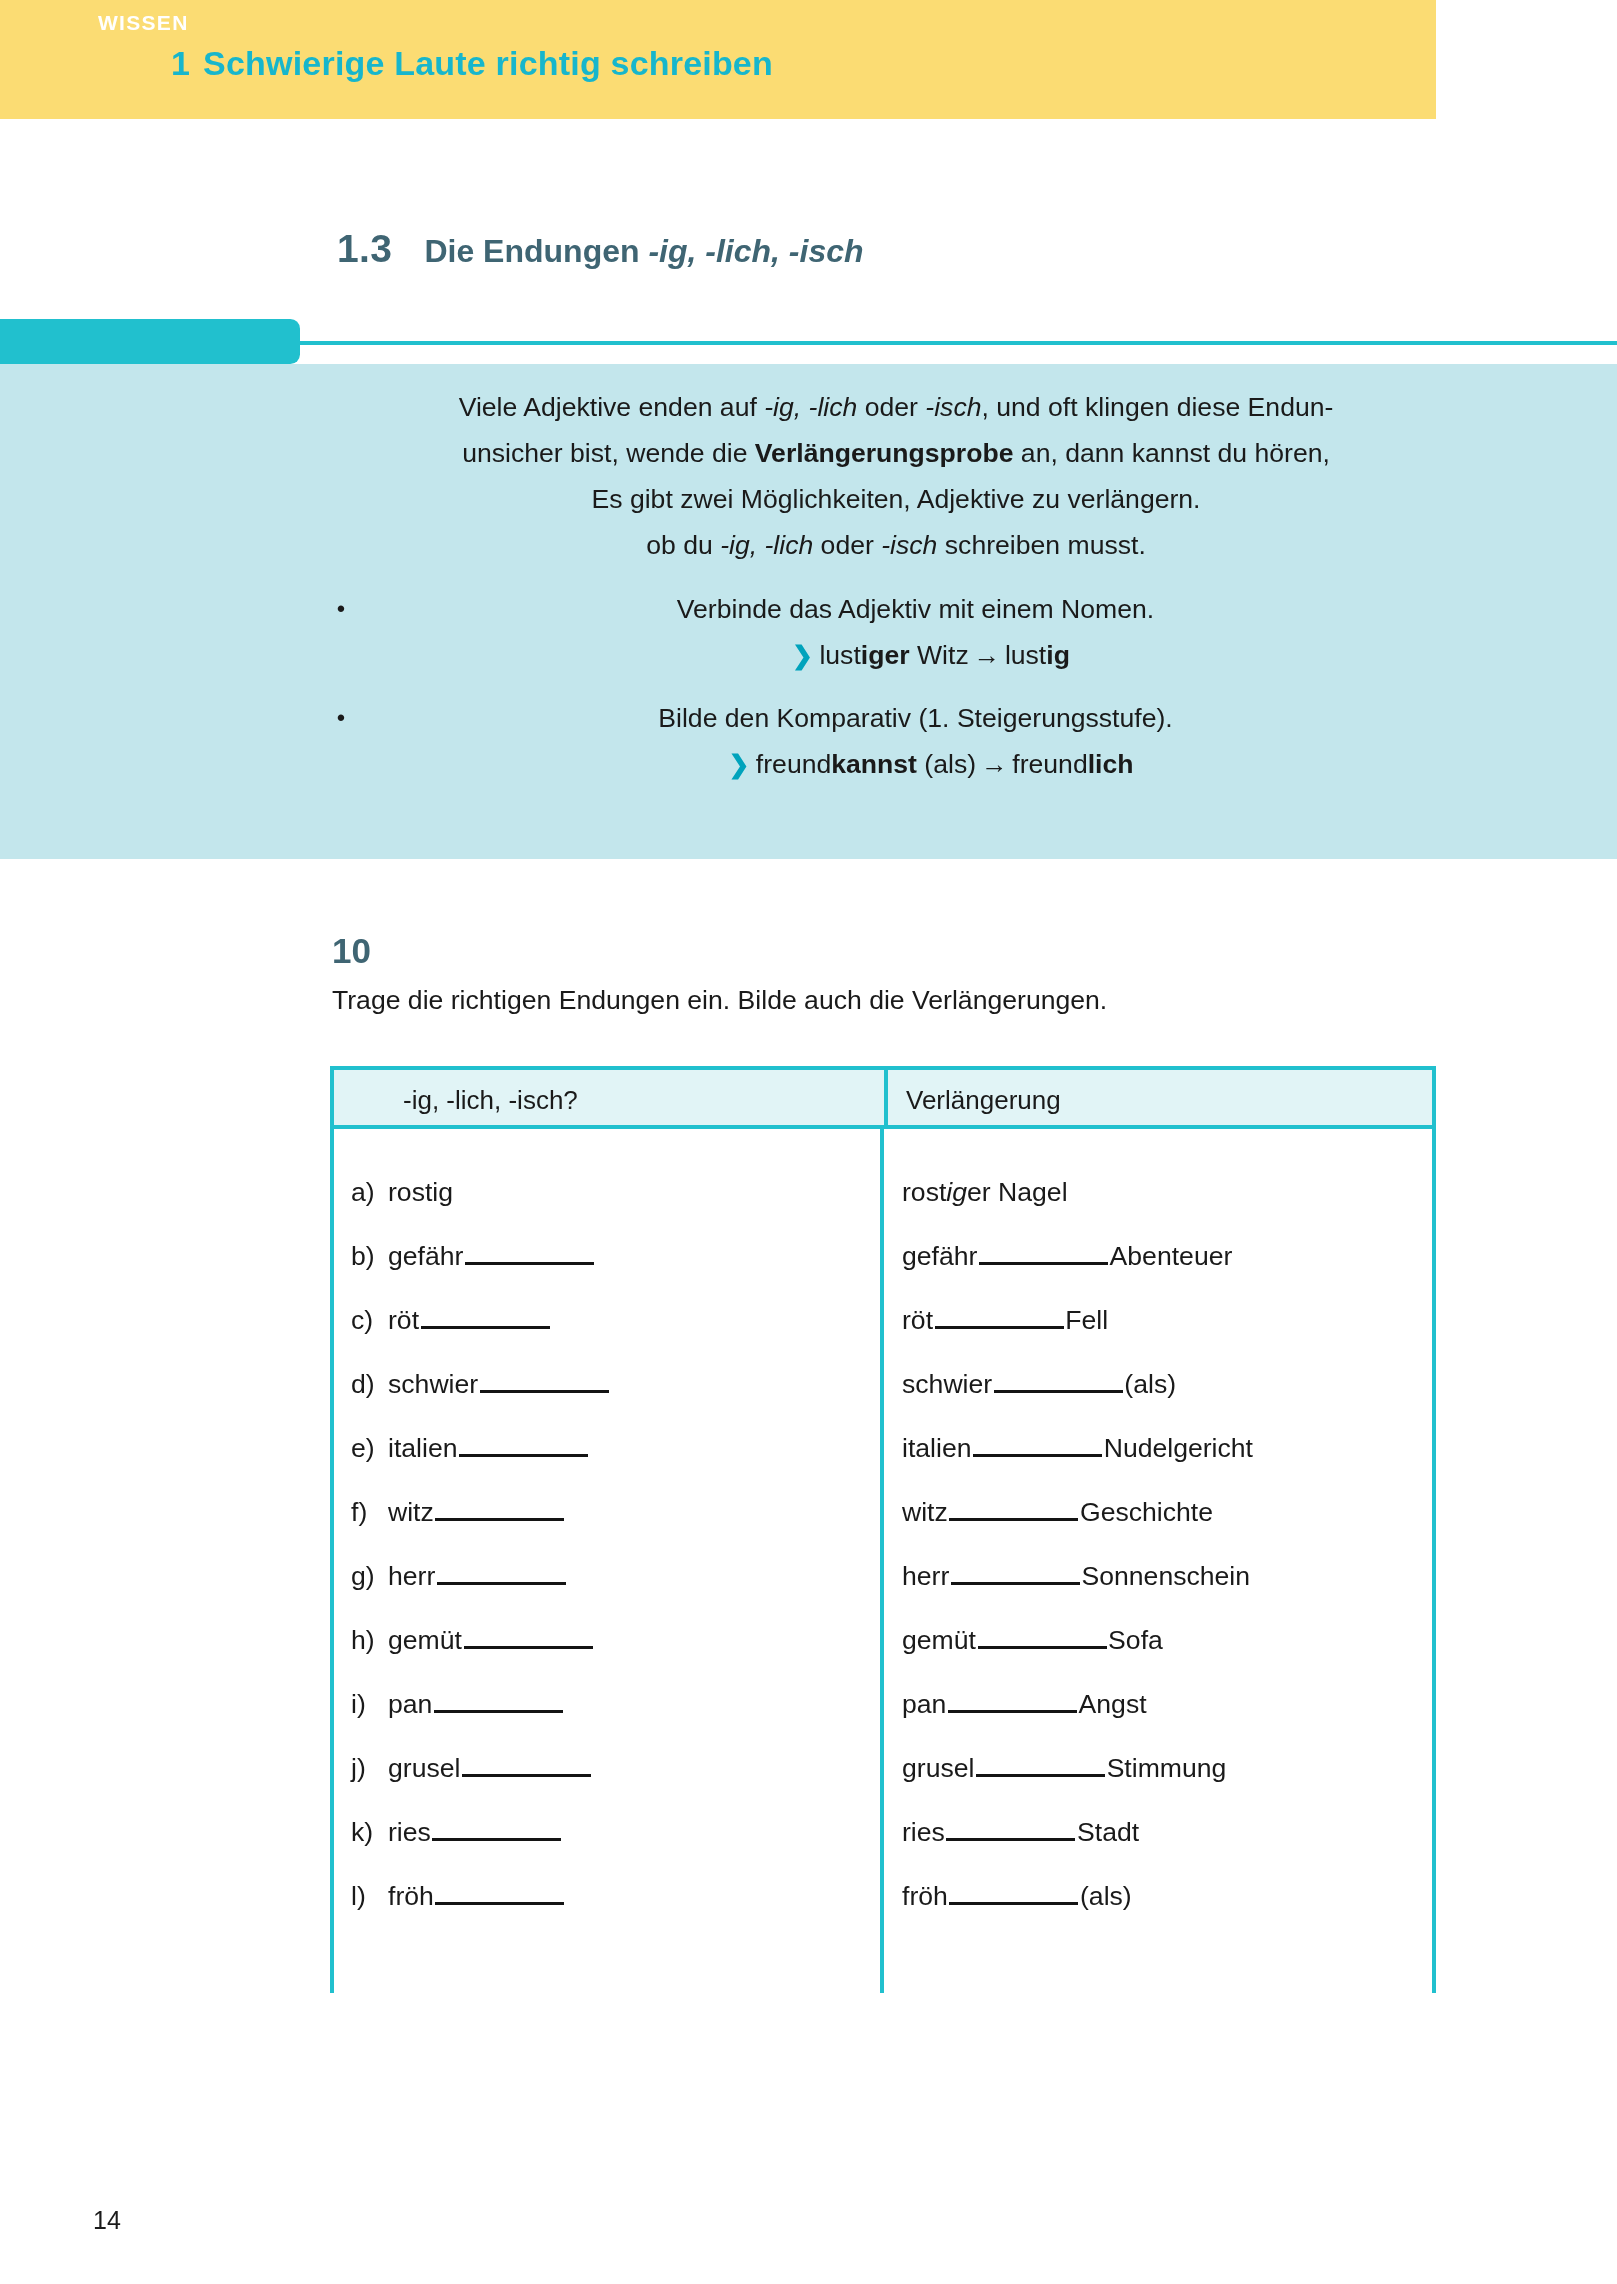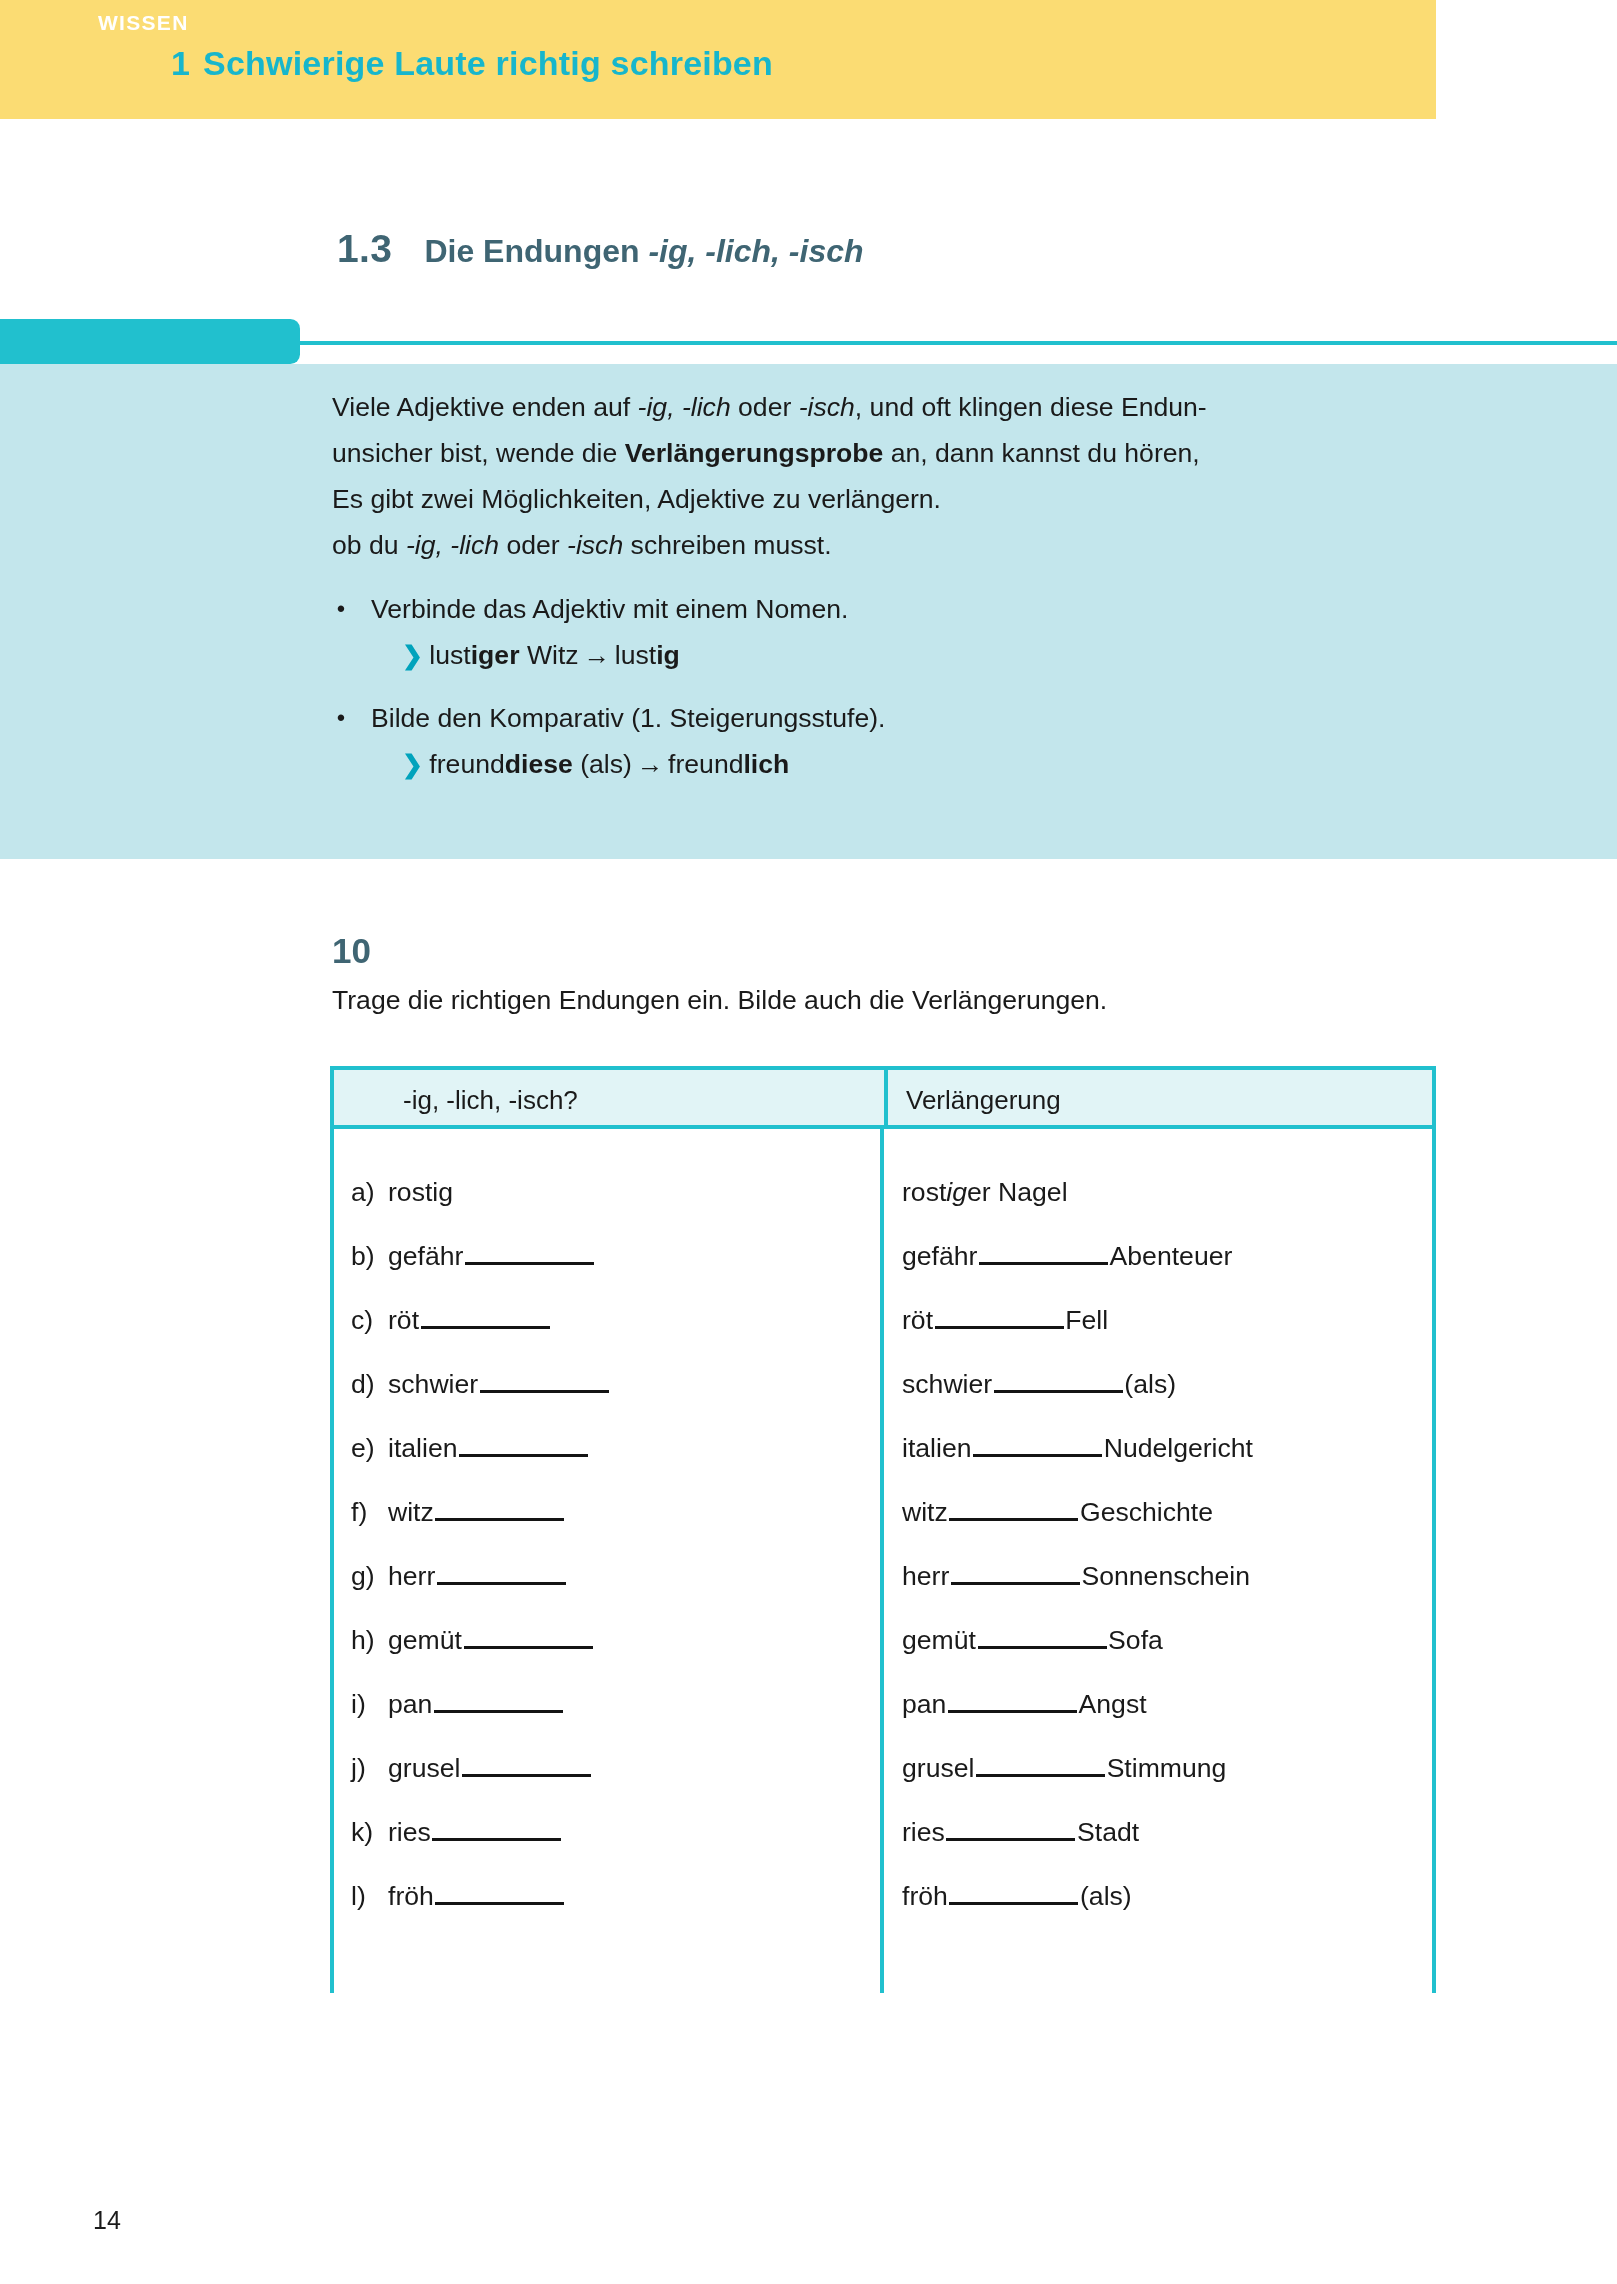--- a/index.html
+++ b/index.html
@@ -104,6 +104,7 @@
     font-size: 26.6px;
     line-height: 46px;
     color: #1a1a1a;
+    text-align: center;
   }
   .wissen-body p {
     margin: 0;

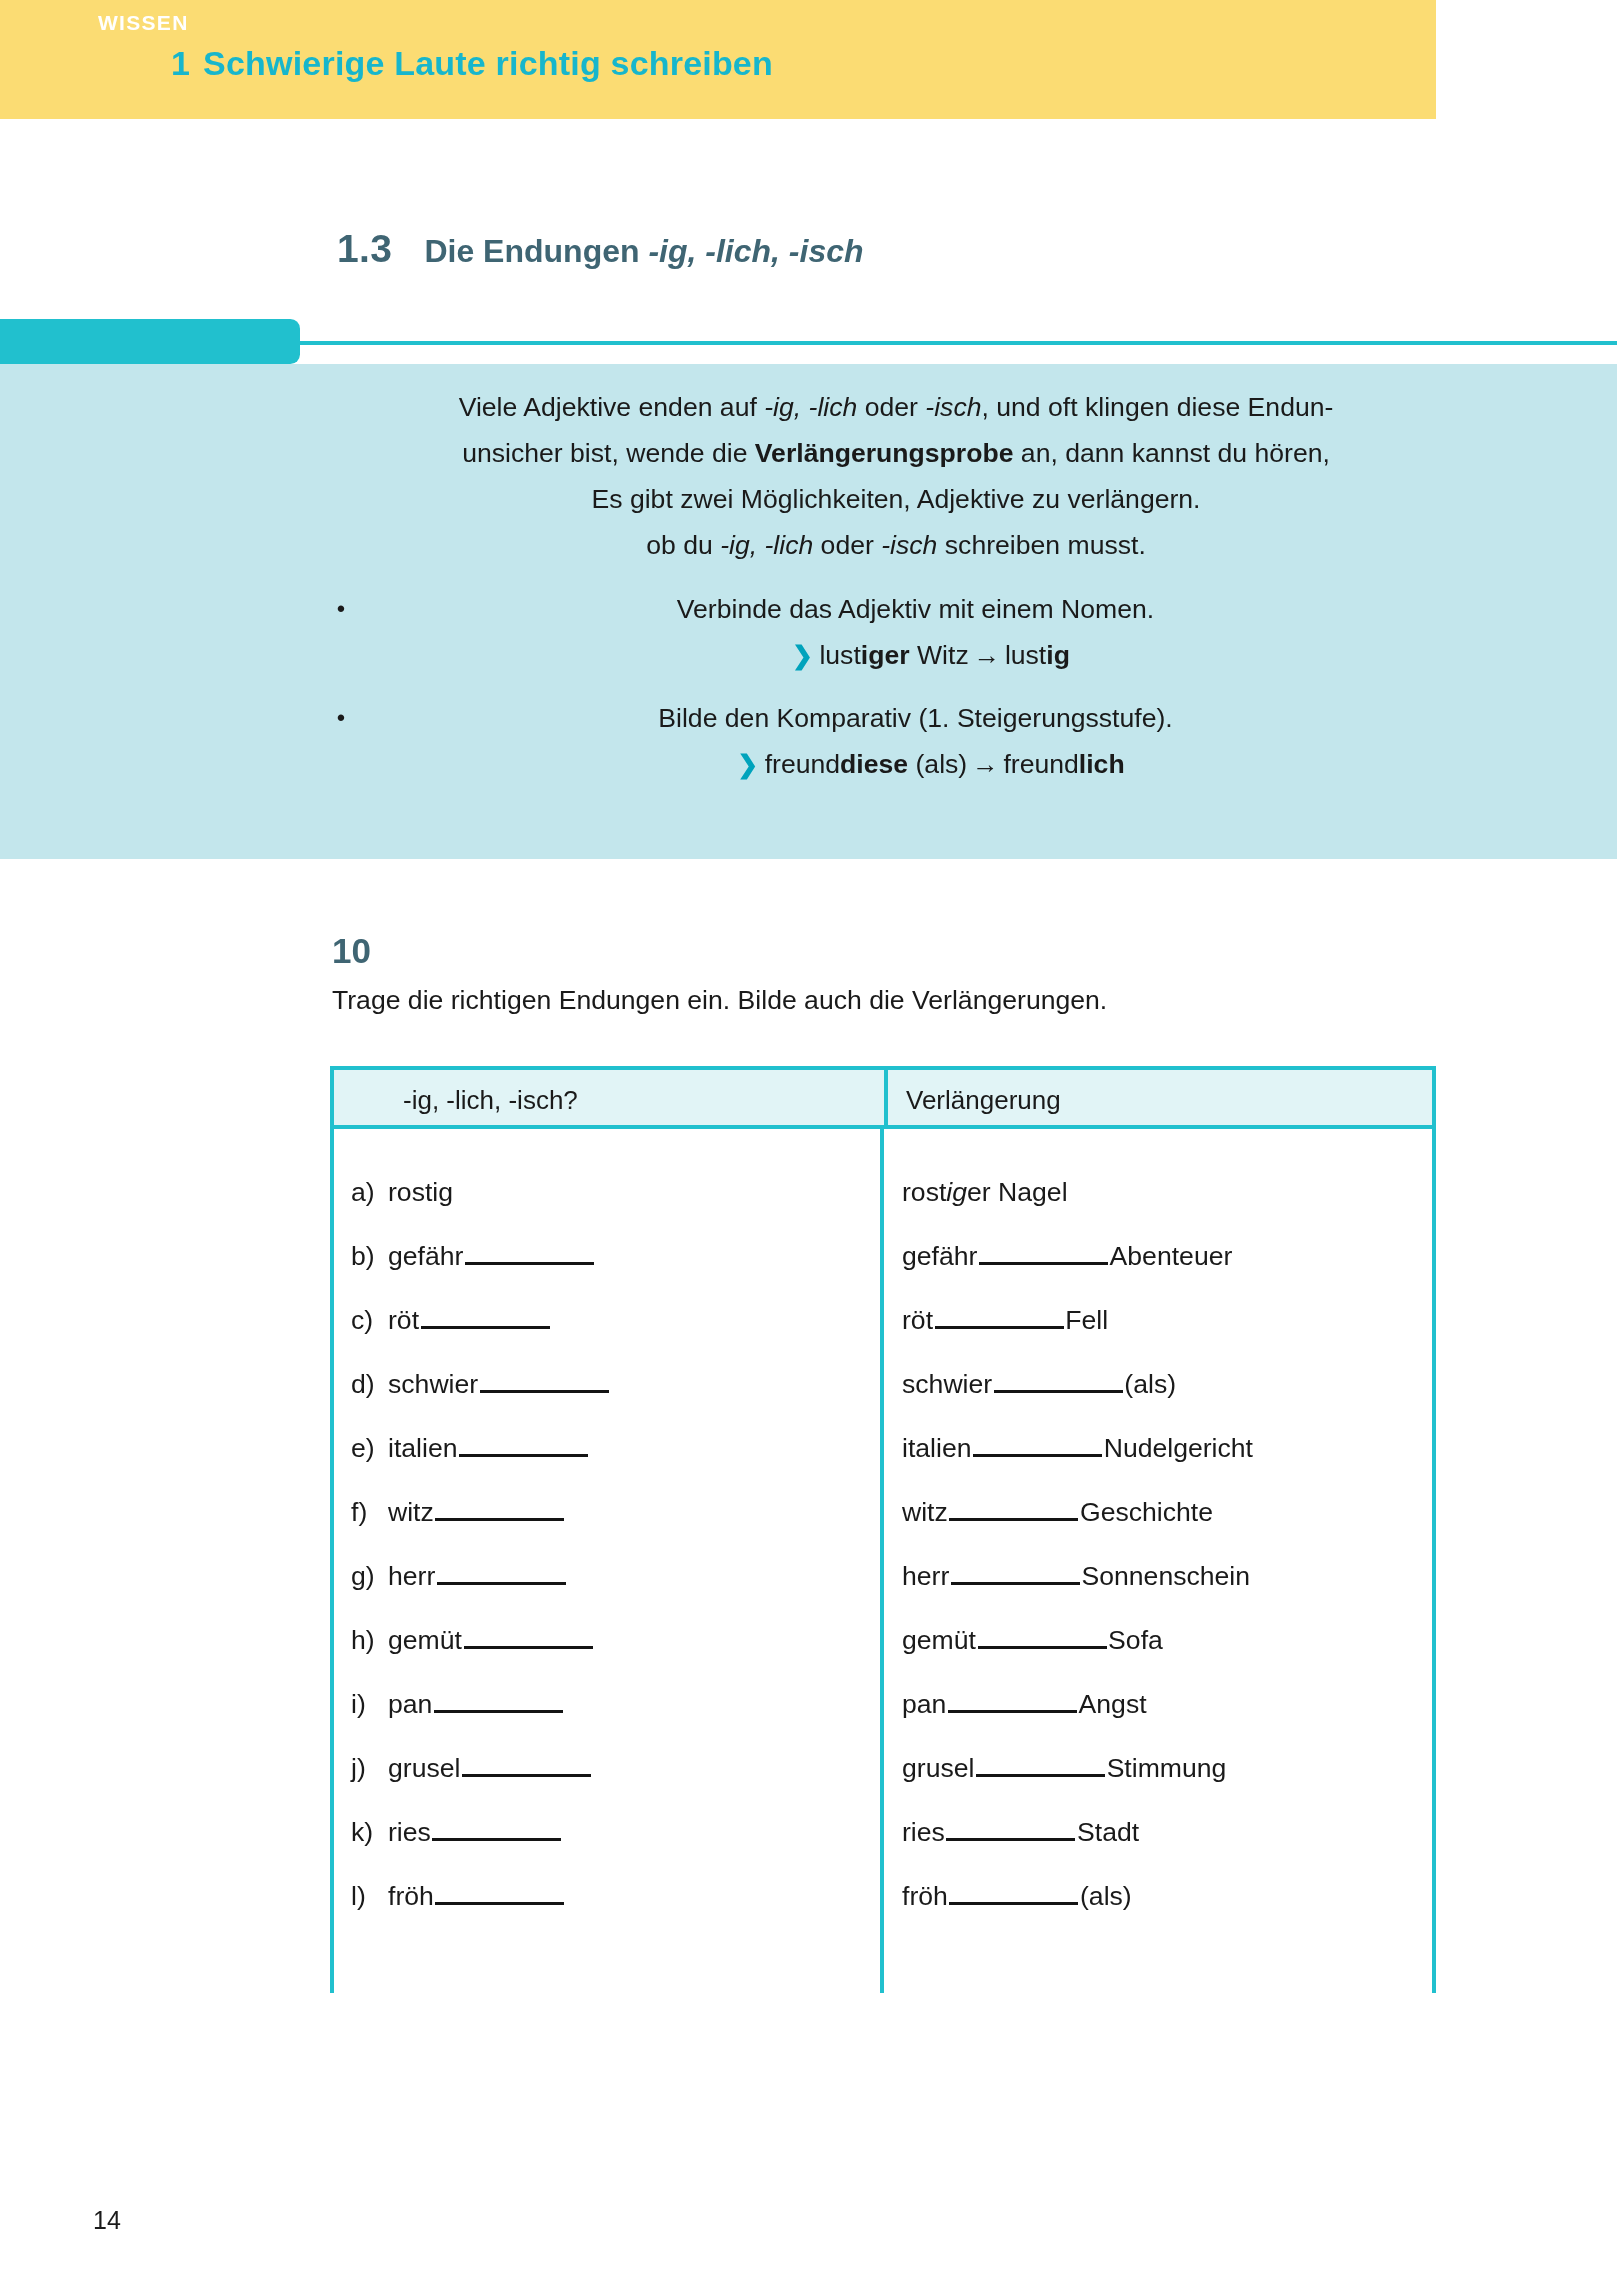--- a/index.html
+++ b/index.html
@@ -287,7 +287,7 @@
       <li class="bullet-item">
         <span class="bullet-dot">•</span>
         <div>Bilde den Komparativ (1. Steigerungsstufe).</div>
-        <div class="bullet-example"><span class="chev">❯</span><span>freund</span><b>diese</b><span> (als)</span><span class="arrow">→</span><span>freund</span><b>lich</b></div>
+        <div class="bullet-example"><span class="chev">❯</span><span>freund</span><b>kannst</b><span> (als)</span><span class="arrow">→</span><span>freund</span><b>lich</b></div>
       </li>
     </ul>
   </div>

